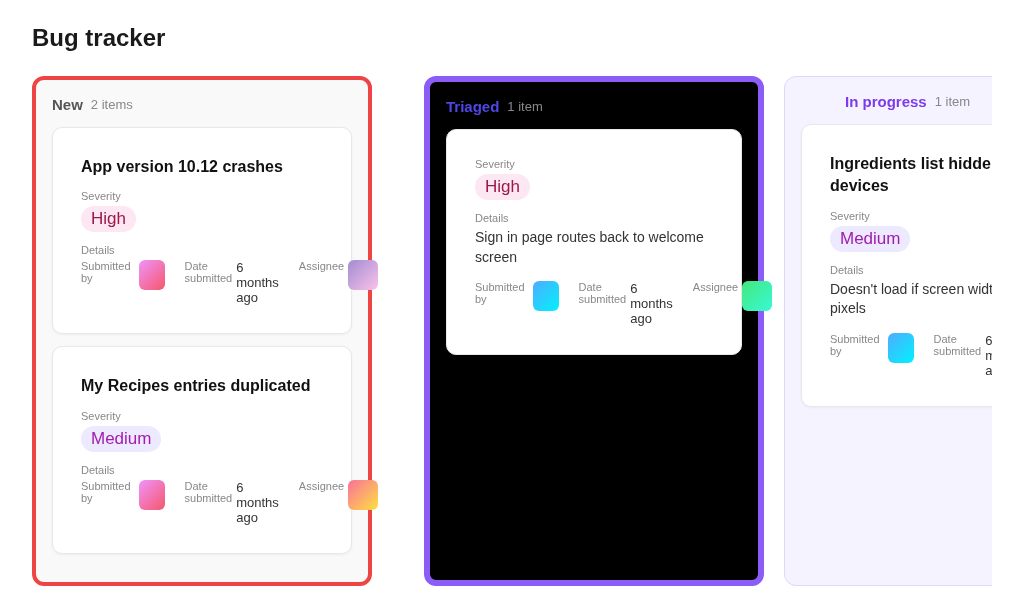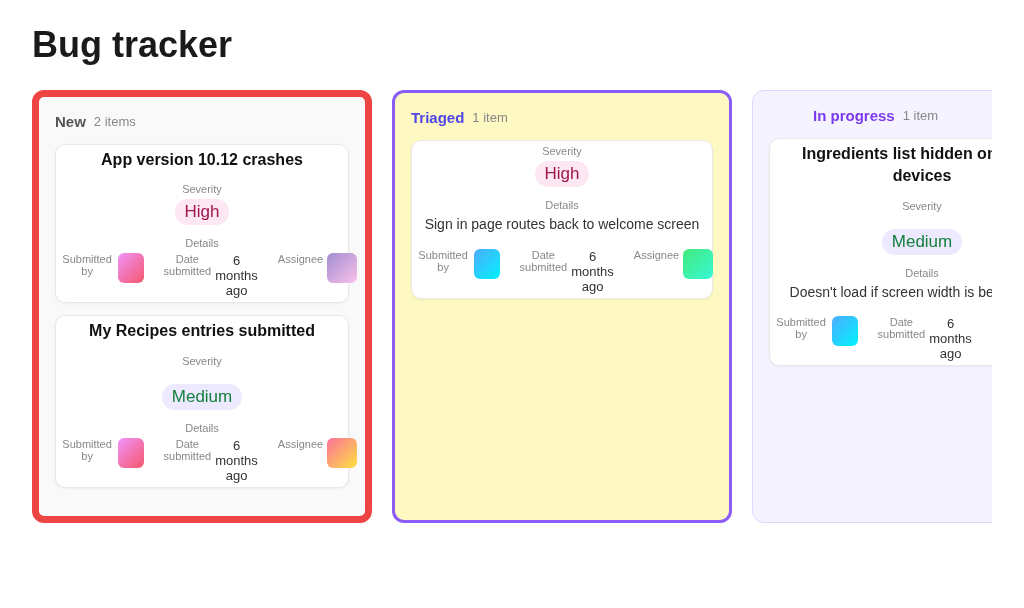--- a/index.html
+++ b/index.html
@@ -10,7 +10,7 @@
       color: #1a1a1a;
     }
     h1 {
-      font-size: 36px;
+      font-size: 24px;
       font-weight: 700;
       margin-bottom: 24px;
     }

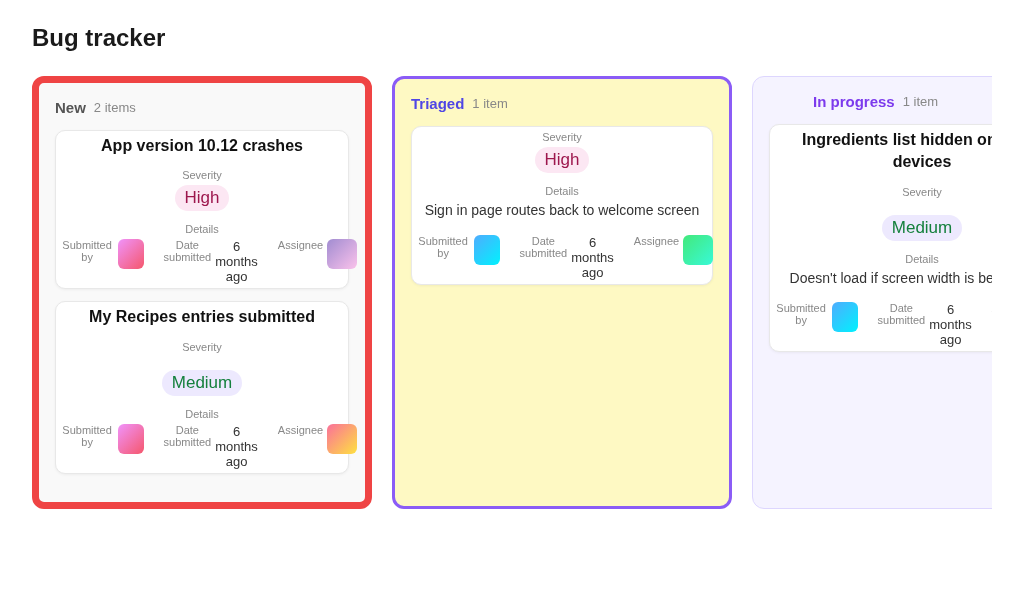--- a/index.html
+++ b/index.html
@@ -27,7 +27,7 @@
     }
     .column-new {
       background: #f9f9f9;
-      border: 7px solid #ef4444;
+      border: 4px solid #ef4444;
     }
     .column-triaged {
       background: #fef9c3;

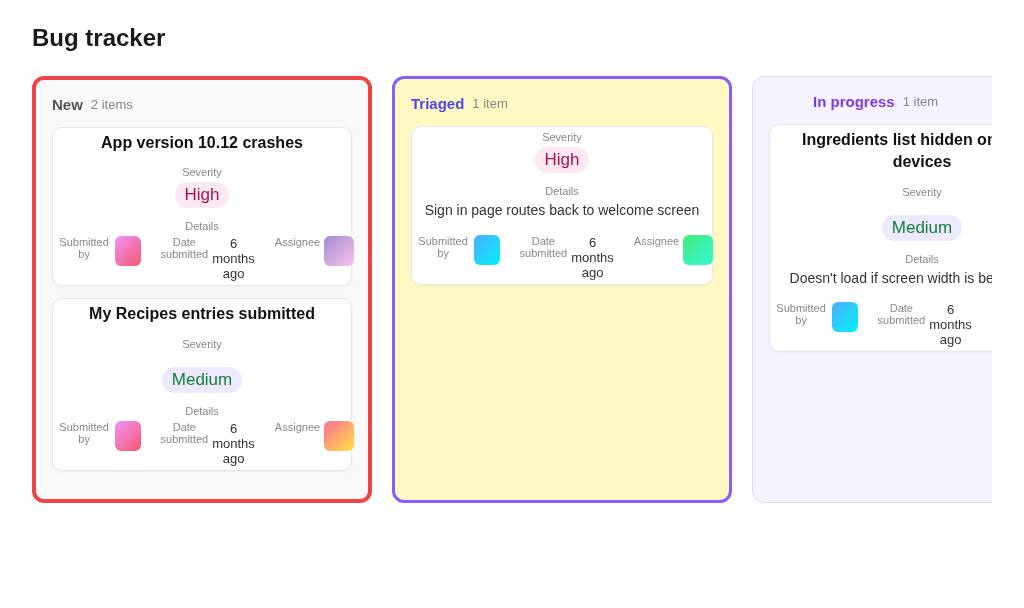--- a/index.html
+++ b/index.html
@@ -30,8 +30,9 @@
       border: 4px solid #ef4444;
     }
     .column-triaged {
-      background: #fef9c3;
-      border: 3px solid #8b5cf6;
+      background: #000000;
+      border: 6px solid #8b5cf6;
+      margin-left: 32px;
     }
     .column-inprogress {
       background: #f5f3ff;

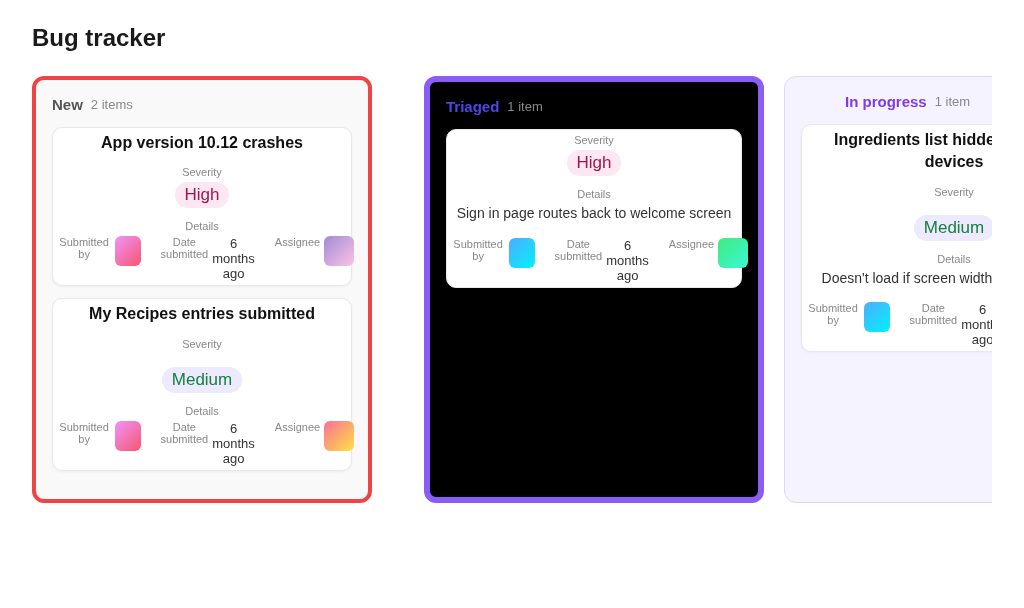--- a/index.html
+++ b/index.html
@@ -58,11 +58,10 @@
     .card {
       background: #fff;
       border-radius: 10px;
-      padding: 4px;
+      padding: 28px;
       margin-bottom: 12px;
       border: 1px solid #e8e8e8;
       box-shadow: 0 1px 3px rgba(0,0,0,0.05);
-      text-align: center;
     }
     .card-title {
       font-size: 16px;

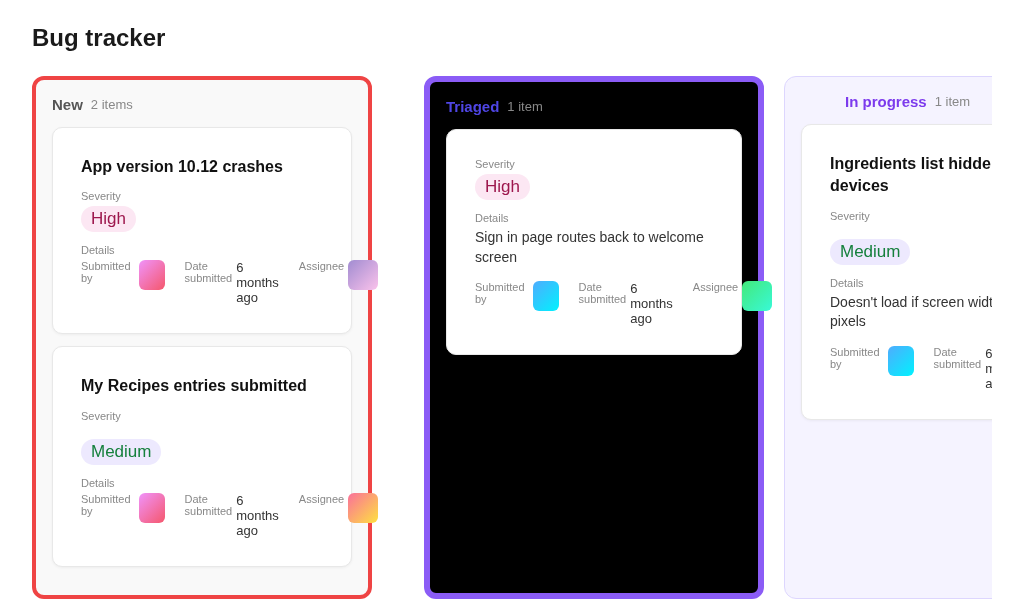--- a/index.html
+++ b/index.html
@@ -90,8 +90,7 @@
     }
     .badge-medium {
       background: #ede9fe;
-      color: #15803d;
-      margin-top: 13px;
+      color: #a21caf;
     }
     .details-label {
       font-size: 11px;

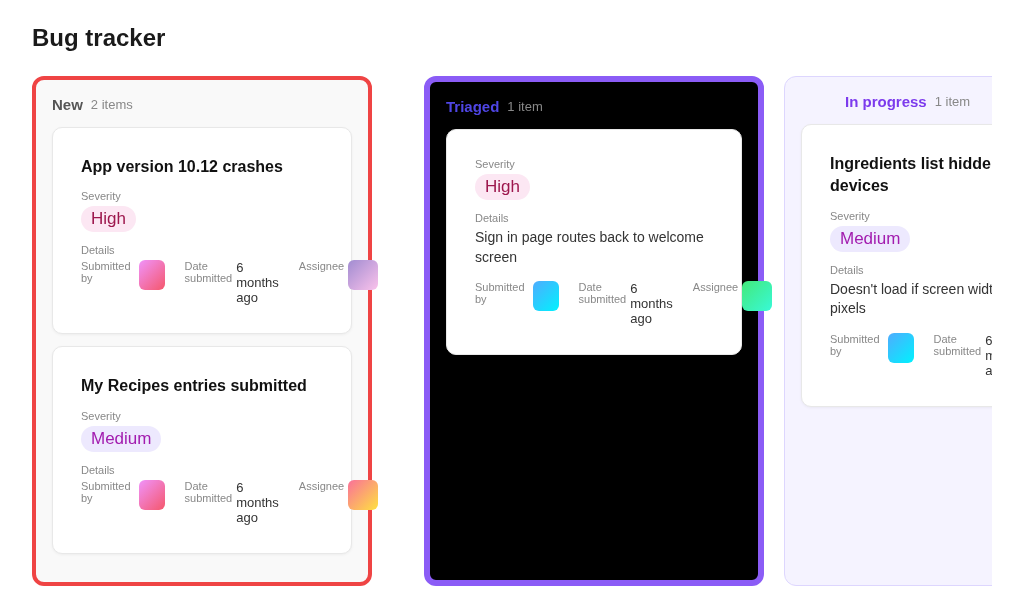--- a/index.html
+++ b/index.html
@@ -175,7 +175,7 @@
         </div>
       </div>
       <div class="card">
-        <div class="card-title">My Recipes entries submitted</div>
+        <div class="card-title">My Recipes entries duplicated</div>
         <div class="label-row">Severity</div>
         <span class="badge badge-medium">Medium</span>
         <div class="details-label">Details</div>

